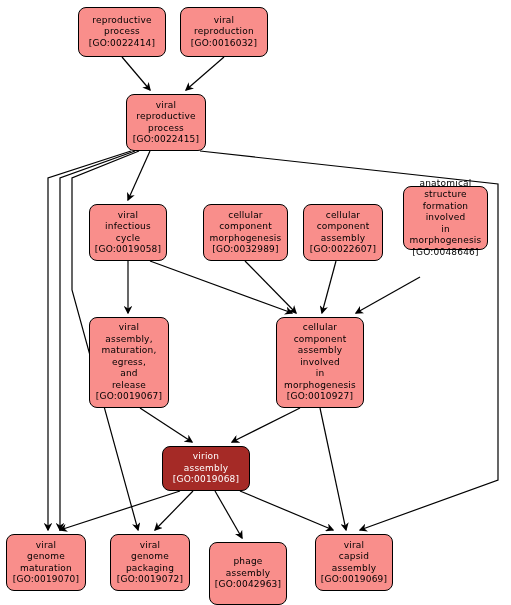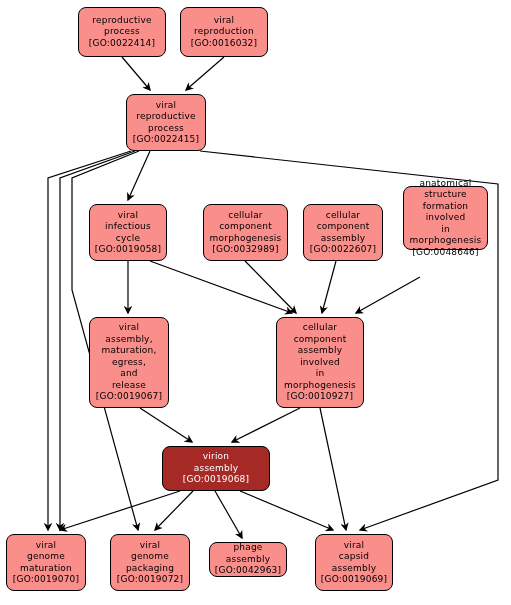--- a/index.html
+++ b/index.html
@@ -151,7 +151,7 @@
 morphogenesis</span>
         <span class="go-id">[GO:0010927]</span>
       </div>
-      <div class="go-node selected" style="left: 162px; top: 446px; width: 108px; height: 45px;">
+      <div class="go-node selected" style="left: 162px; top: 446px; width: 88px; height: 45px;">
         <span class="go-label">virion
 assembly</span>
         <span class="go-id">[GO:0019068]</span>

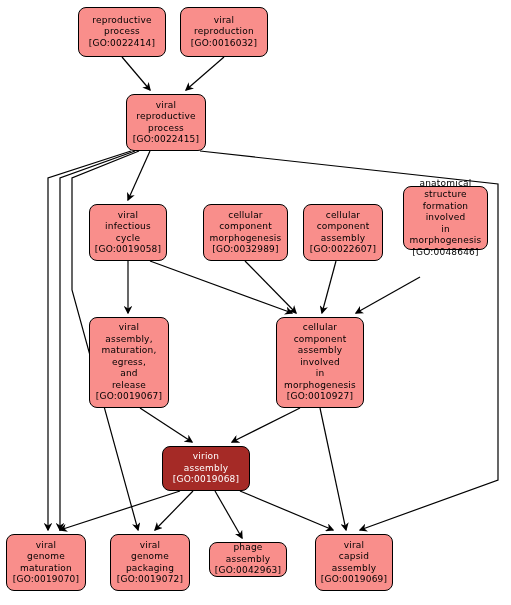--- a/index.html
+++ b/index.html
@@ -168,7 +168,7 @@
 packaging</span>
         <span class="go-id">[GO:0019072]</span>
       </div>
-      <div class="go-node" style="left: 209px; top: 542px; width: 78px; height: 35px;">
+      <div class="go-node" style="left: 209px; top: 542px; width: 78px; height: 63px;">
         <span class="go-label">phage
 assembly</span>
         <span class="go-id">[GO:0042963]</span>

